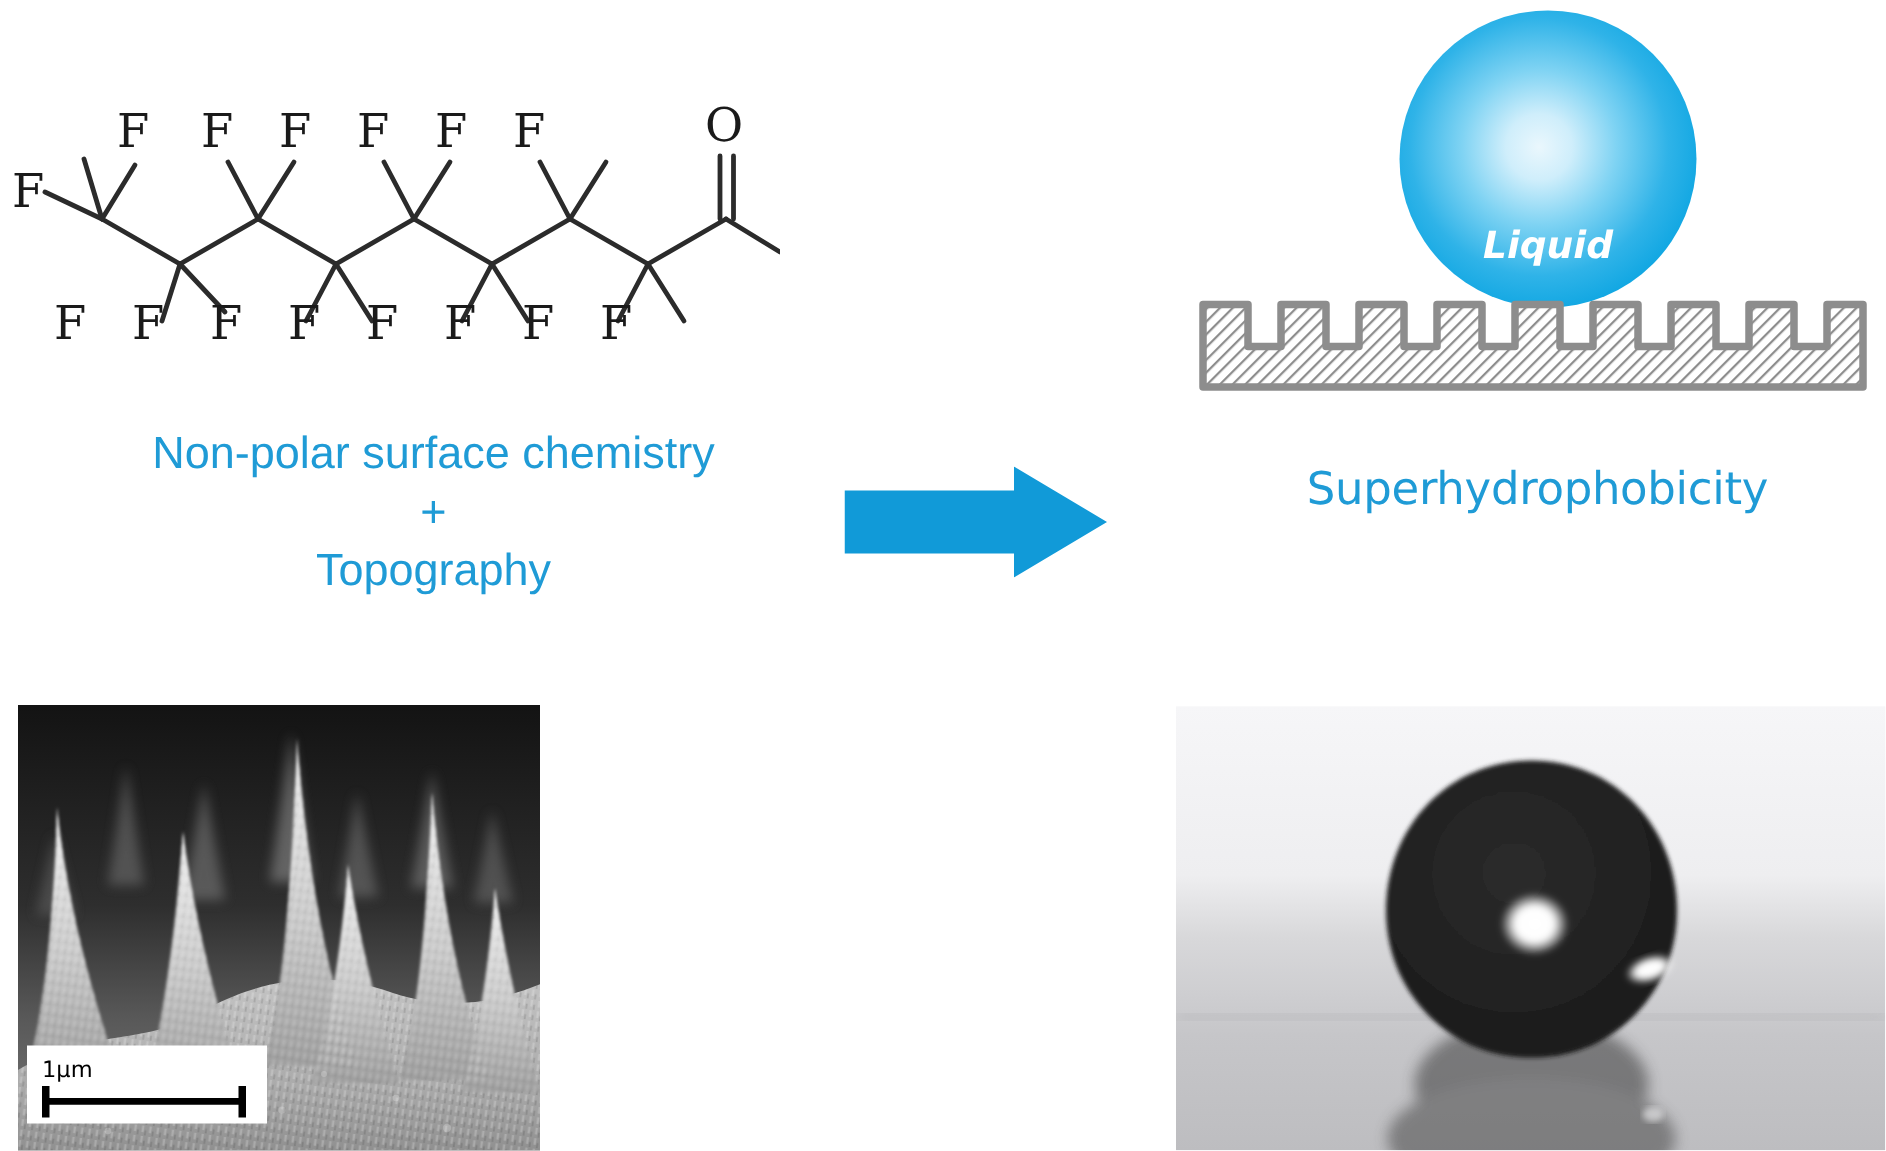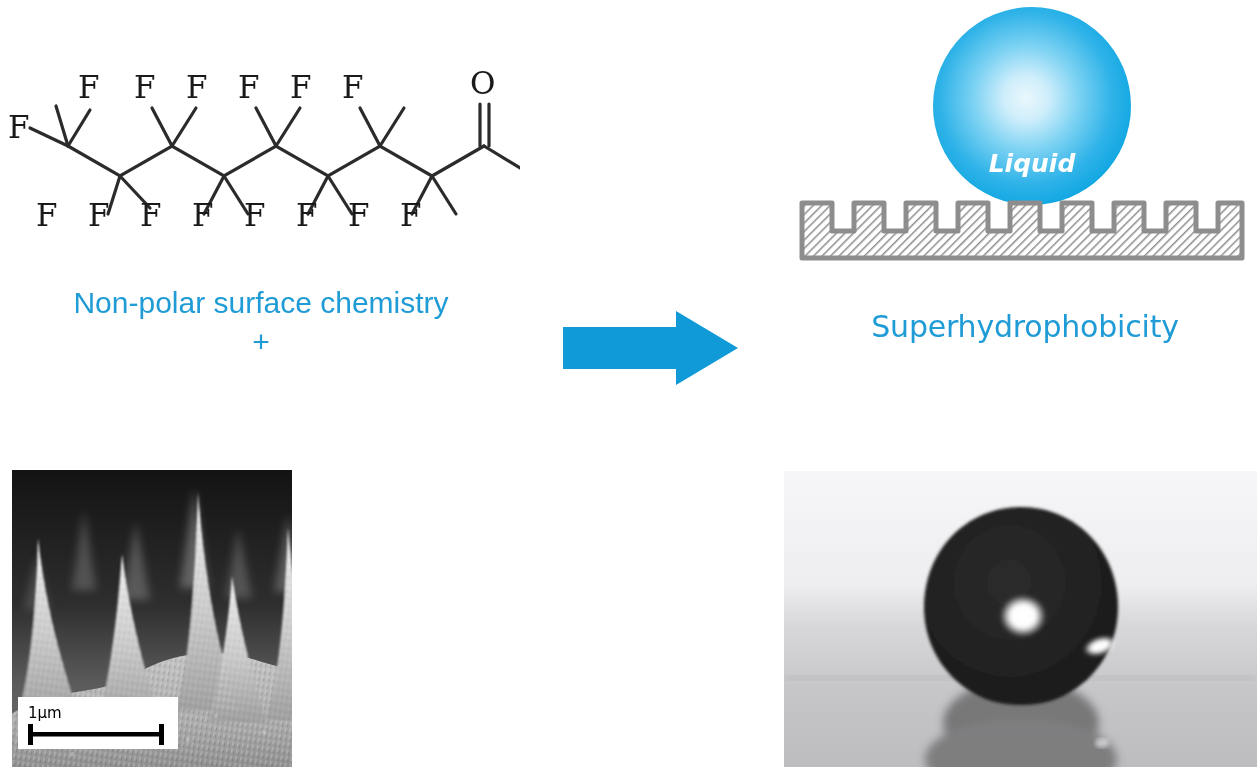--- a/index.html
+++ b/index.html
@@ -18,6 +18,7 @@
     left:0px;top:283px;width:522px;text-align:center;
     color:#1f9bd6;font-size:30px;line-height:39px;
     font-family:"Liberation Sans", sans-serif;
+    padding-left:28px;
   }
   #left-caption .ln{display:block;white-space:nowrap;}
 

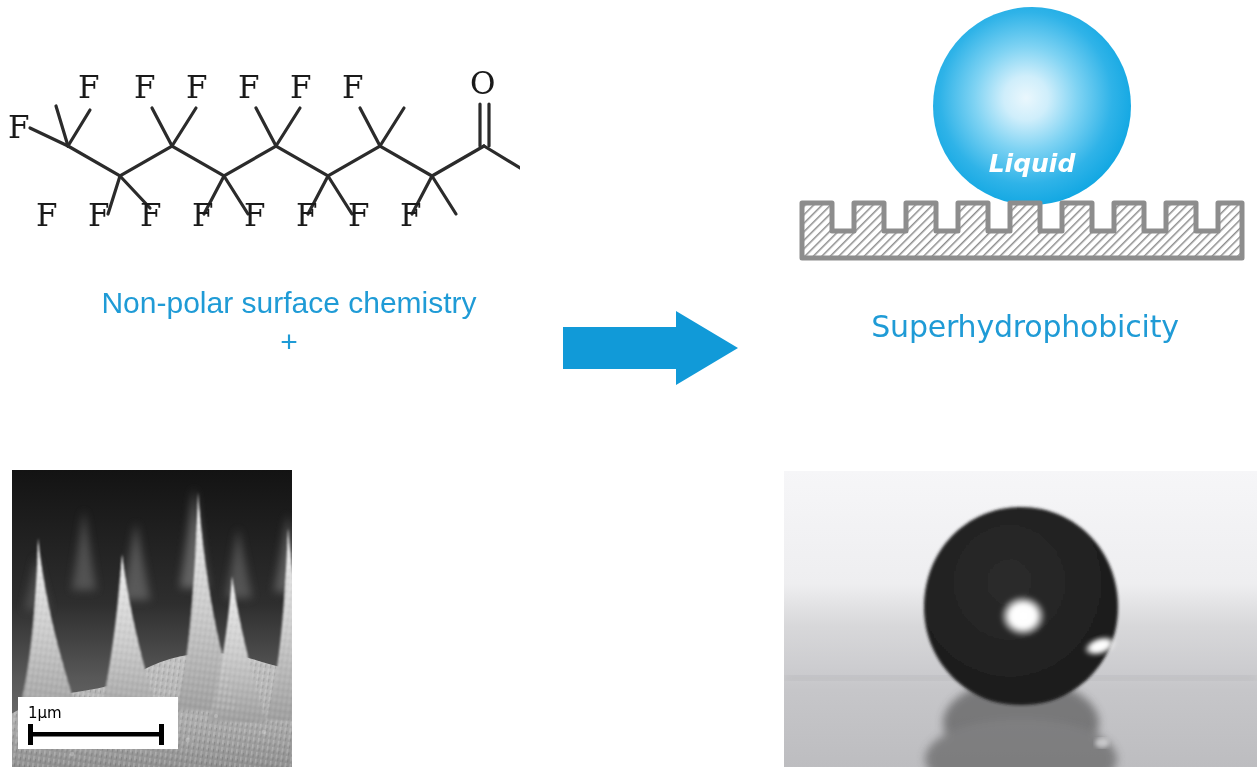--- a/index.html
+++ b/index.html
@@ -116,6 +116,7 @@
 <div class="abs" id="left-caption">
   <span class="ln">Non-polar surface chemistry</span>
   <span class="ln">+</span>
+  <span class="ln">Topography</span>
 </div>
 
 <div class="abs" id="arrow">

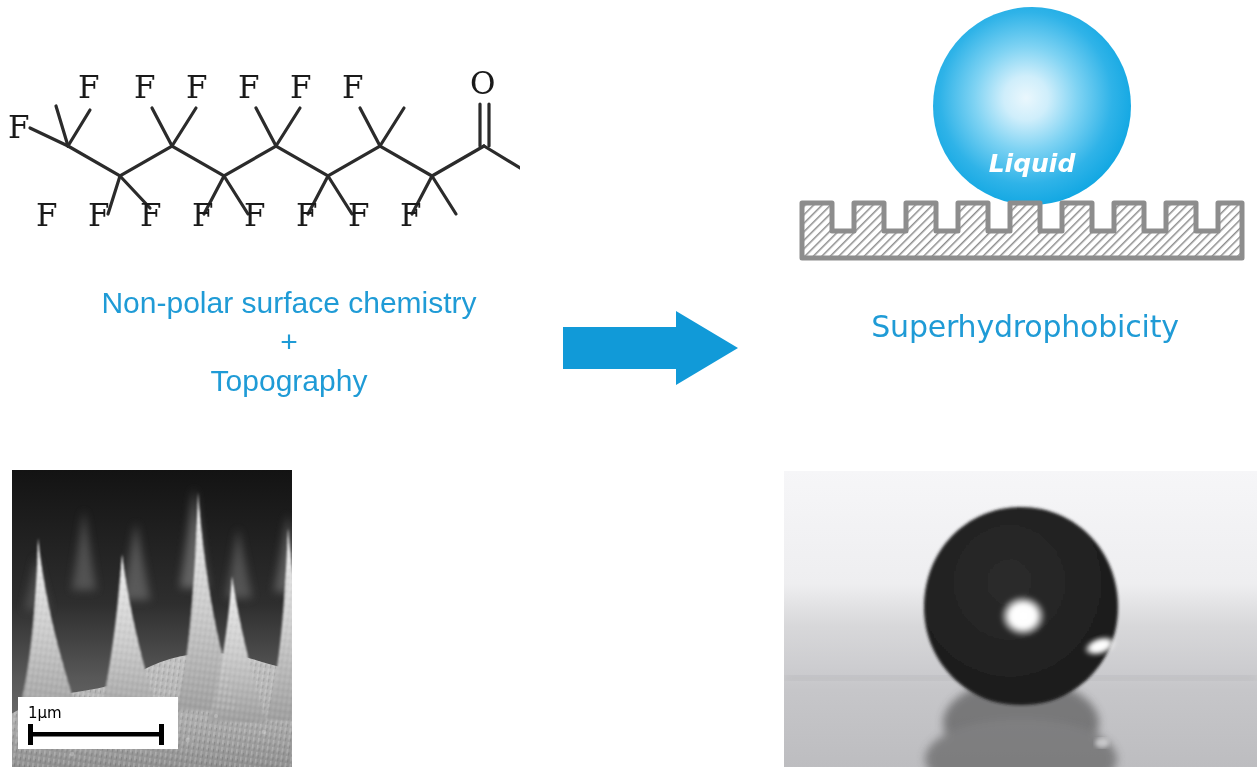--- a/index.html
+++ b/index.html
@@ -37,7 +37,7 @@
   #schematic{left:780px;top:0px;width:470px;height:270px;font-style:italic;}
 
   
-  #sem{left:12px;top:470px;width:280px;height:297px;overflow:hidden;background:#2a2a2a;}
+  #sem{left:12px;top:470px;width:348px;height:297px;overflow:hidden;background:#2a2a2a;}
   #sem svg{display:block;}
 
   

